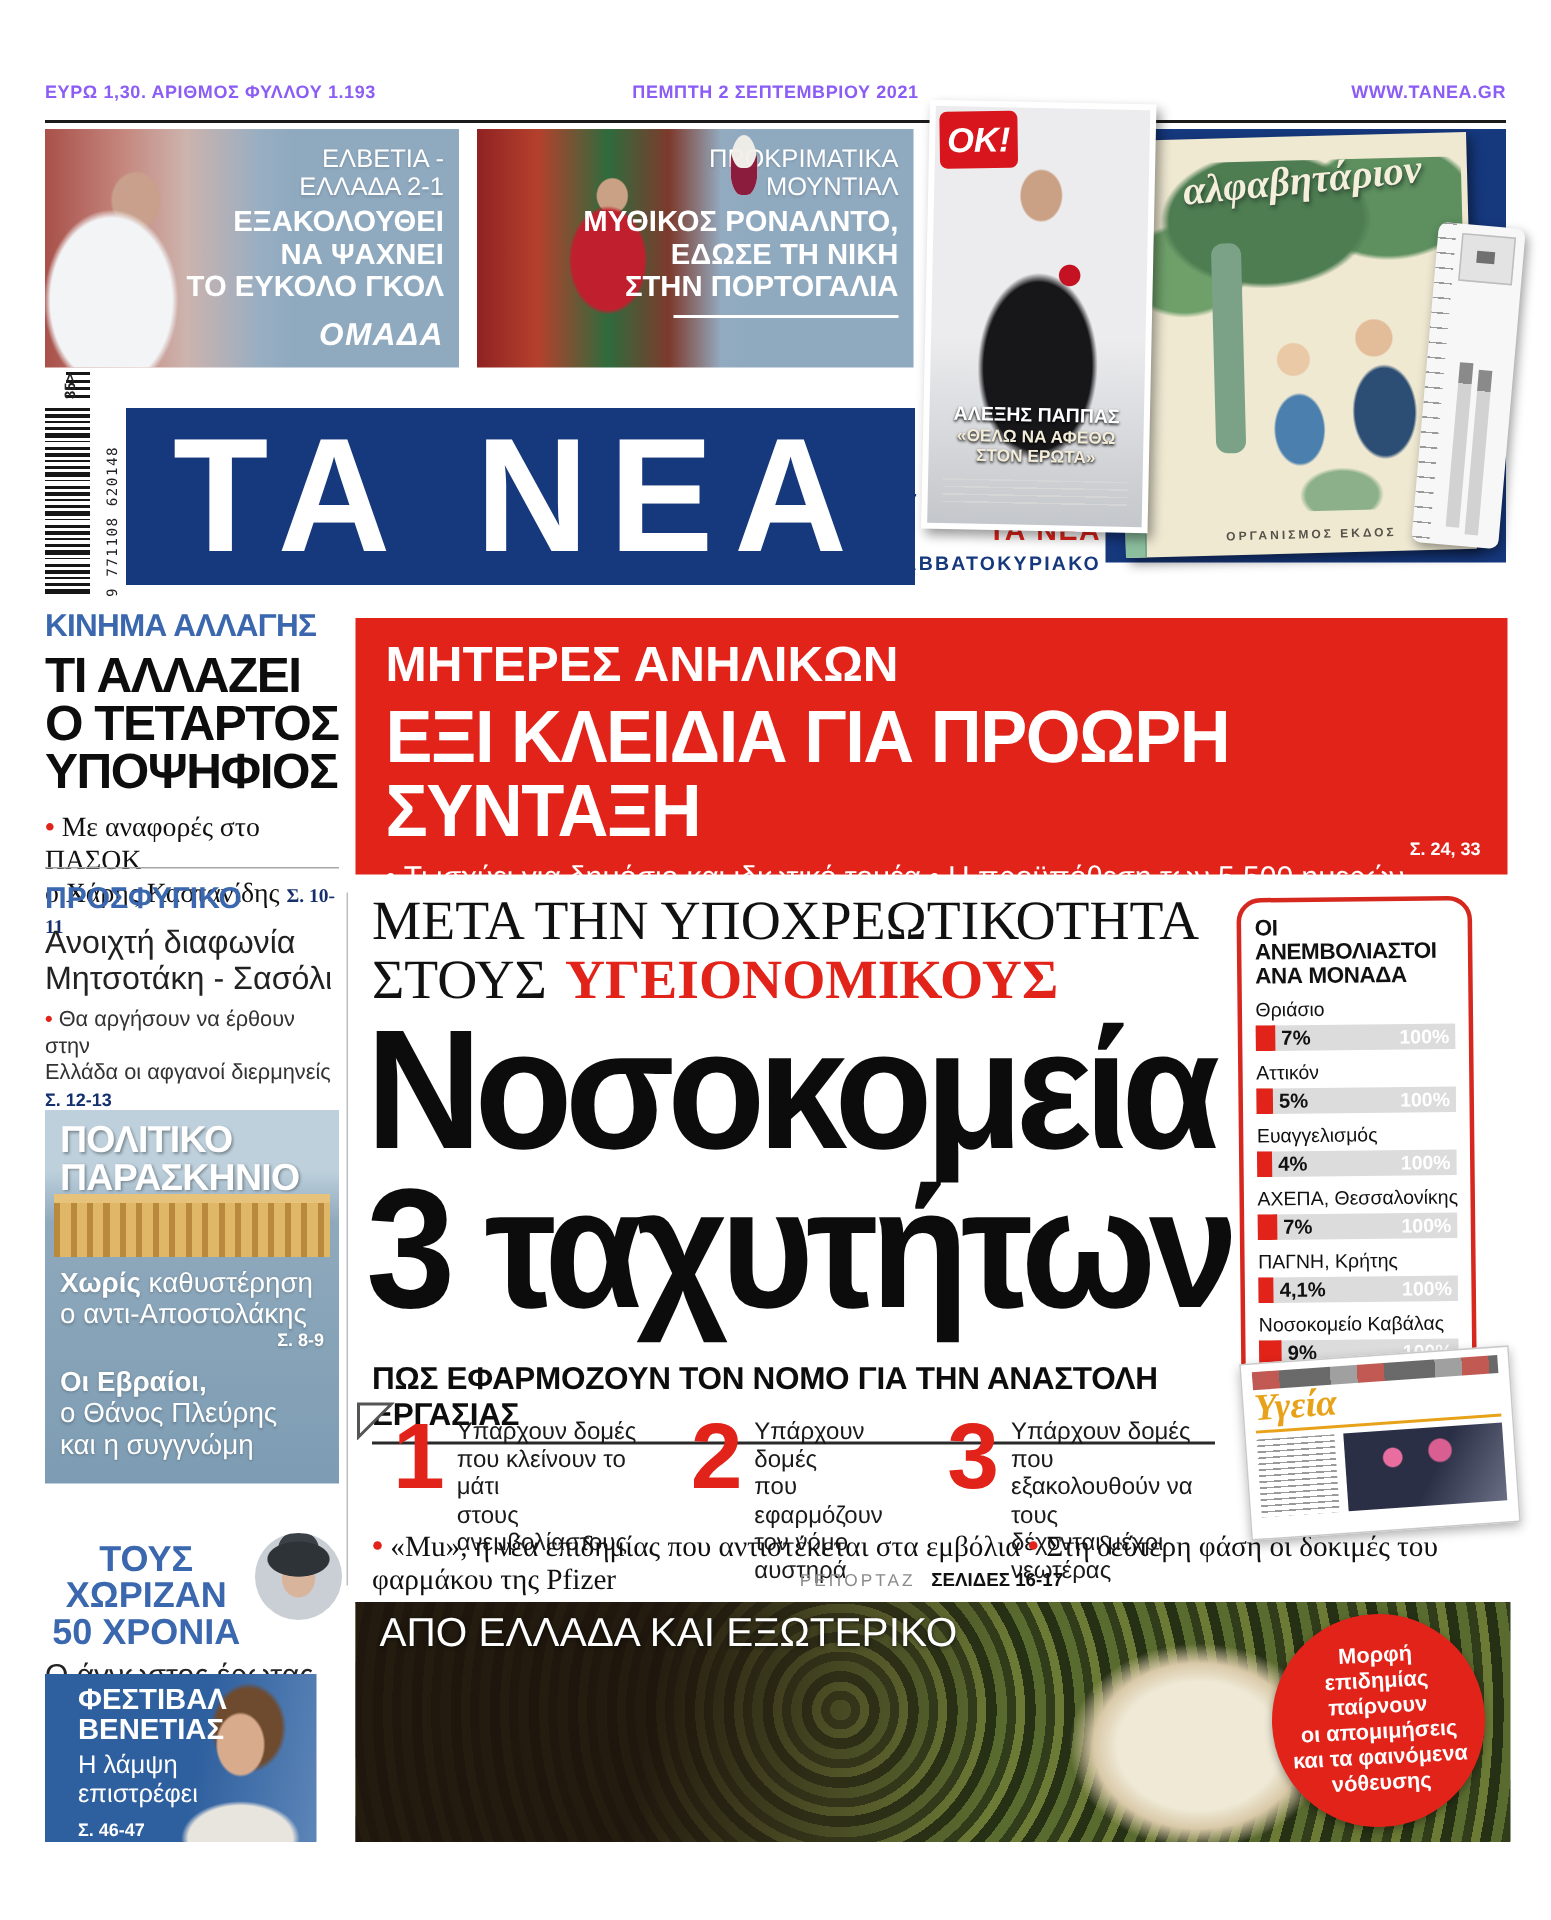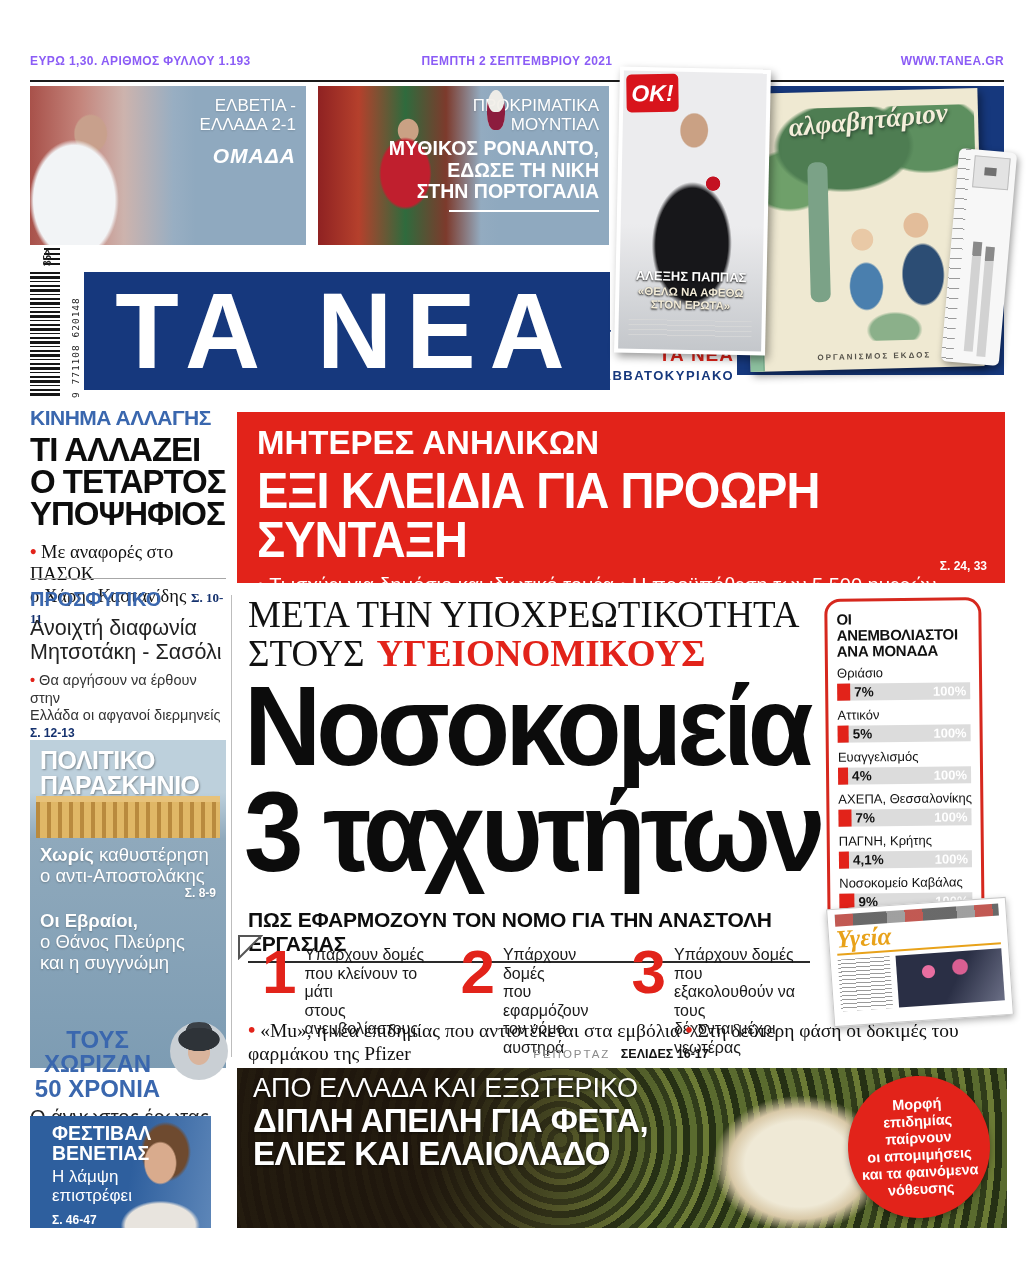--- a/index.html
+++ b/index.html
@@ -241,6 +241,9 @@
   <div class="abs teaser t1">
     <div class="tz-kicker pl">ΕΛΒΕΤΙΑ -
 ΕΛΛΑΔΑ 2-1</div>
+    <div class="tz-title pl">ΕΞΑΚΟΛΟΥΘΕΙ
+ΝΑ ΨΑΧΝΕΙ
+ΤΟ ΕΥΚΟΛΟ ΓΚΟΛ</div>
     <div class="tz-brand">ΟΜΑΔΑ</div>
   </div>
 

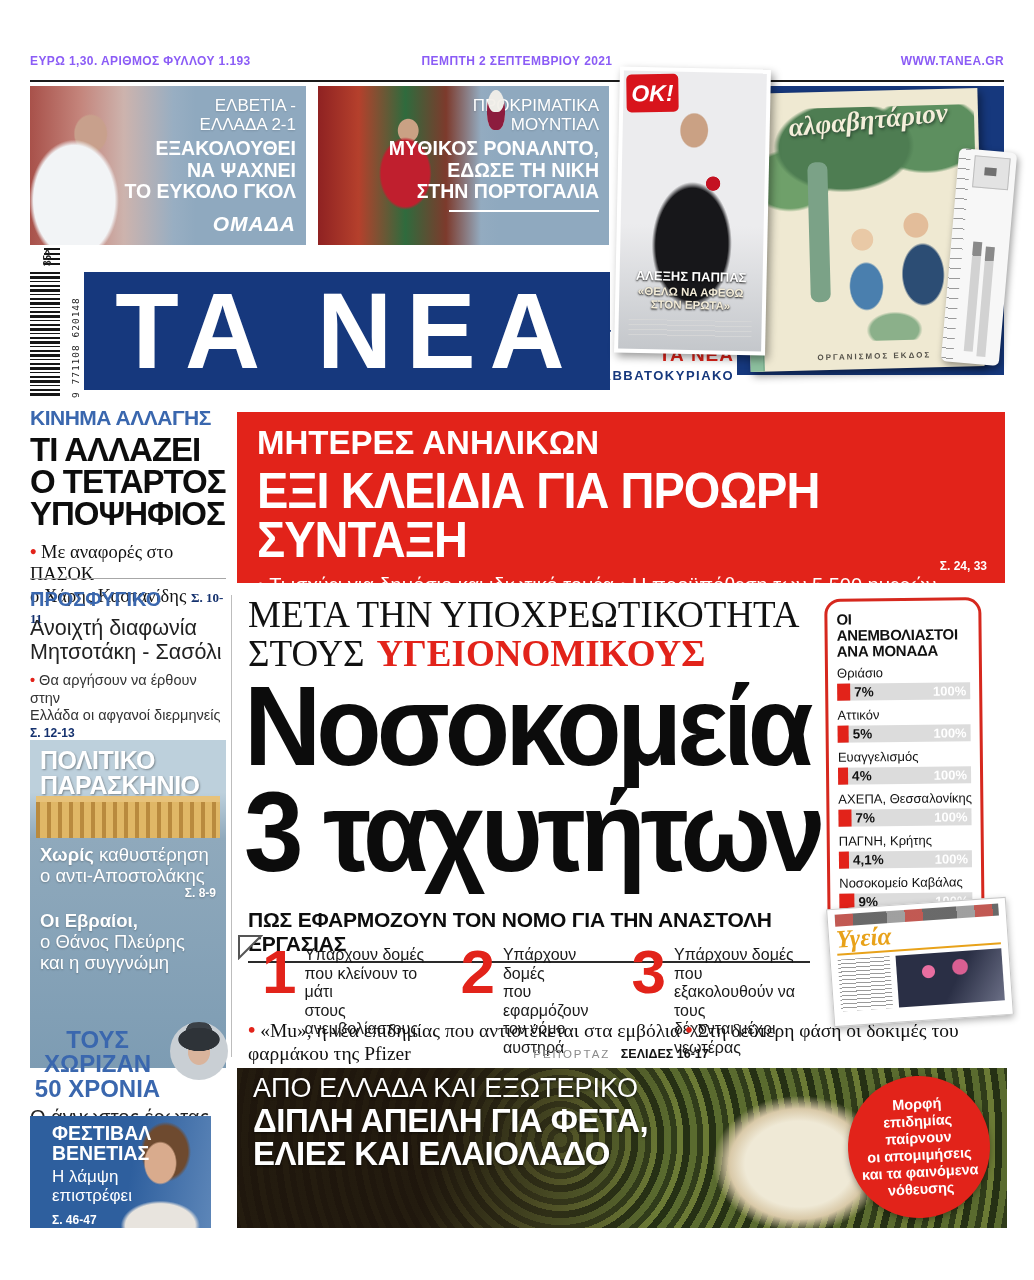--- a/index.html
+++ b/index.html
@@ -129,7 +129,7 @@
   .prosf-text{font-size:14.5px;line-height:1.2;margin-top:8px;color:#333;}
   .prosf .pageref{font-size:12px;display:block;margin-top:2px;}
 
-  .politiko{left:30px;top:740px;width:196px;height:328px;color:#fff;box-sizing:border-box;padding:8px 10px;
+  .politiko{left:30px;top:740px;width:196px;height:249px;color:#fff;box-sizing:border-box;padding:8px 10px;
      background:linear-gradient(180deg,#bdd0dc 0 16%,#8fa9bc 30%,#7d9cb3 100%);overflow:hidden;}
   .pol-head{font-size:25px;font-weight:bold;line-height:.98;letter-spacing:-.5px;text-shadow:1px 1px 2px rgba(0,0,0,.35);position:relative;z-index:2;}
   .building{position:absolute;left:6px;right:6px;top:56px;height:42px;z-index:1;

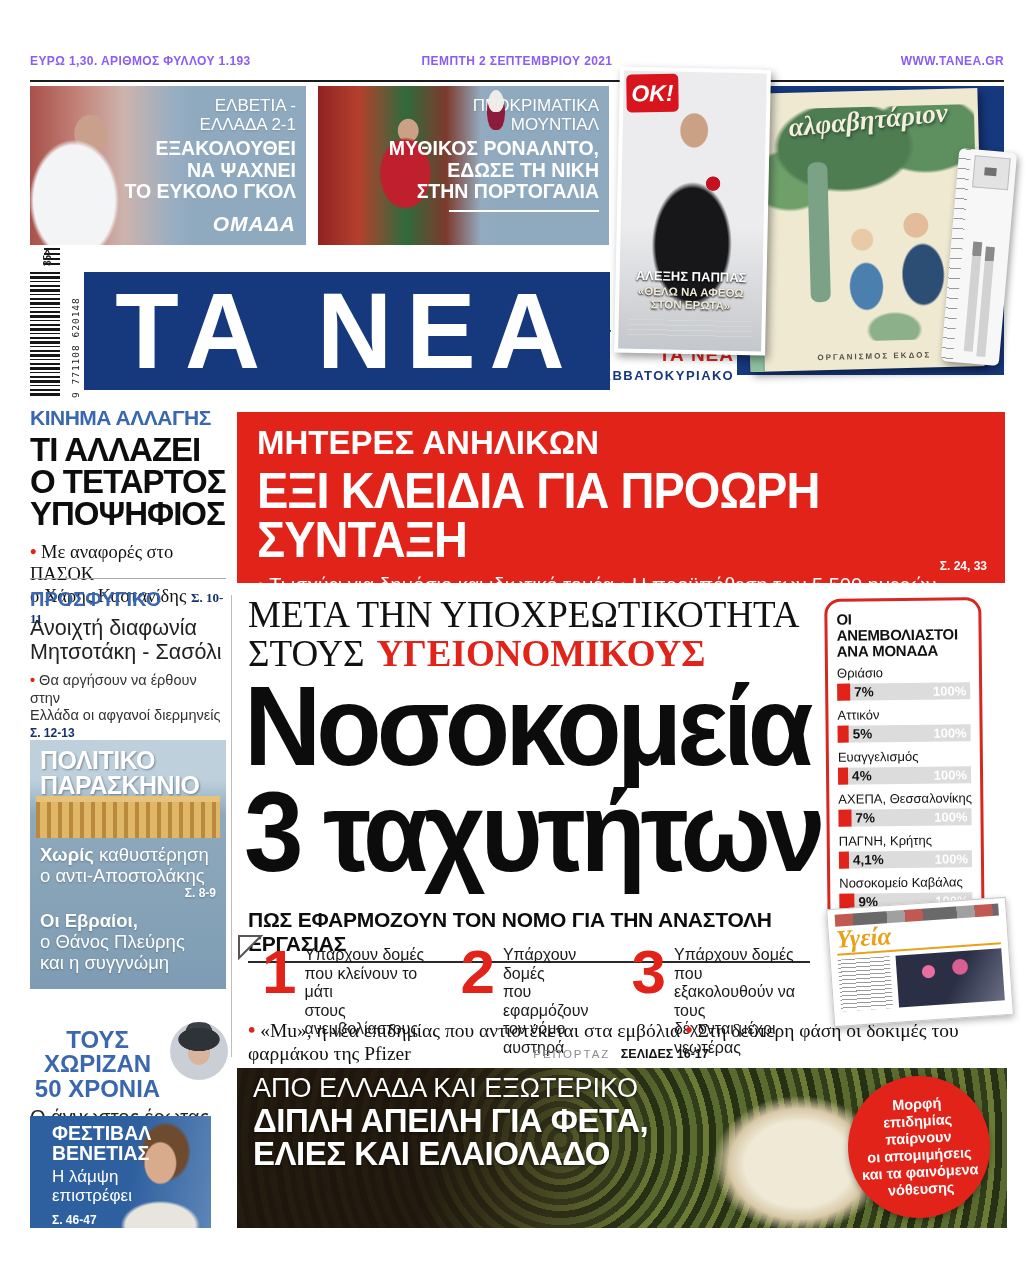--- a/index.html
+++ b/index.html
@@ -500,8 +500,6 @@
   <div class="abs band">
     <div class="band-inner">
       <div class="band-kicker">ΑΠΟ ΕΛΛΑΔΑ ΚΑΙ ΕΞΩΤΕΡΙΚΟ</div>
-      <div class="band-title pl">ΔΙΠΛΗ ΑΠΕΙΛΗ ΓΙΑ ΦΕΤΑ,
-ΕΛΙΕΣ ΚΑΙ ΕΛΑΙΟΛΑΔΟ</div>
     </div>
     <div class="circle">
       <span class="pl">Μορφή

